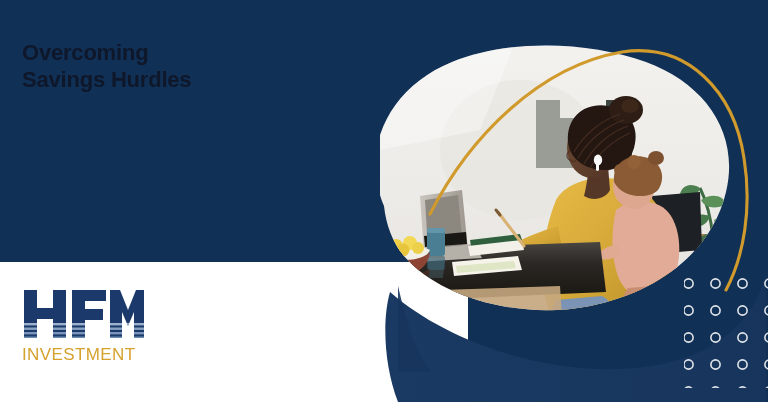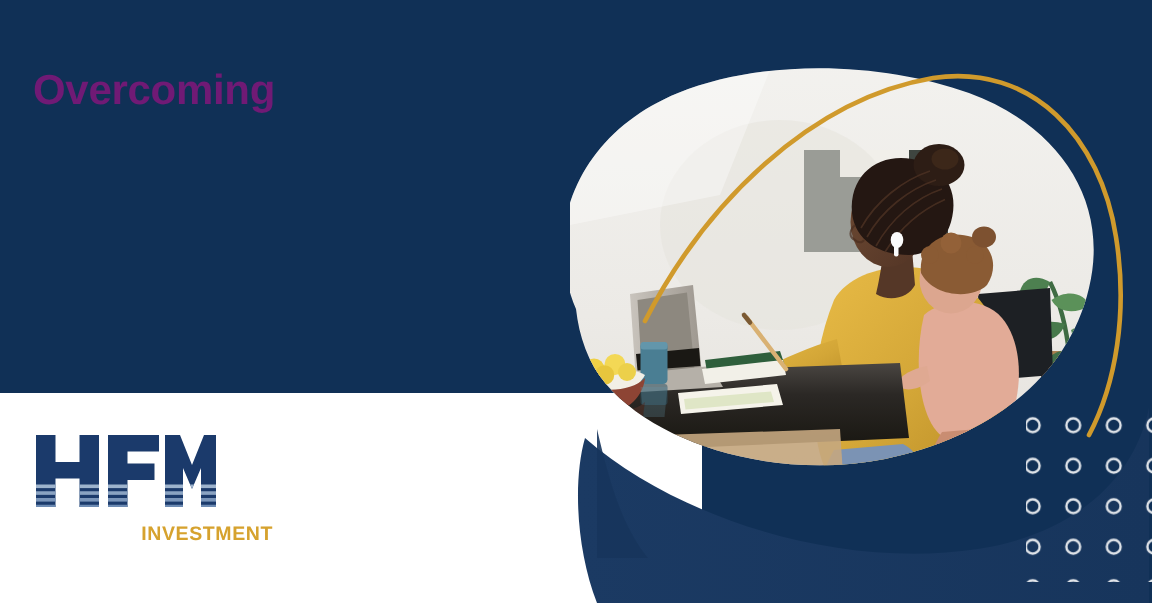--- a/index.html
+++ b/index.html
@@ -39,8 +39,8 @@
     left: 22px;
     top: 24px;
     width: 340px;
-    color: #701a75;
-    font-size: 28px;
+    color: #0f172a;
+    font-size: 22px;
     font-weight: bold;
     line-height: 1.24;
     letter-spacing: -0.2px;

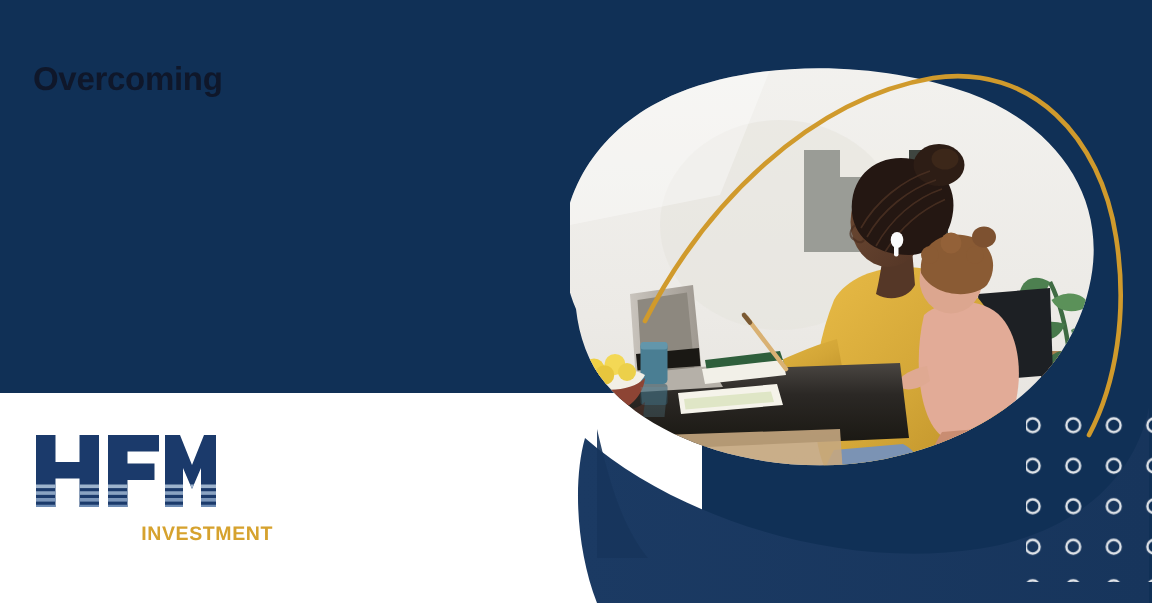--- a/index.html
+++ b/index.html
@@ -319,6 +319,7 @@
 
   <h1 class="headline">
     <span class="ln">Overcoming</span>
+    <span class="ln">Savings Hurdles</span>
   </h1>
 
   <div class="logo">

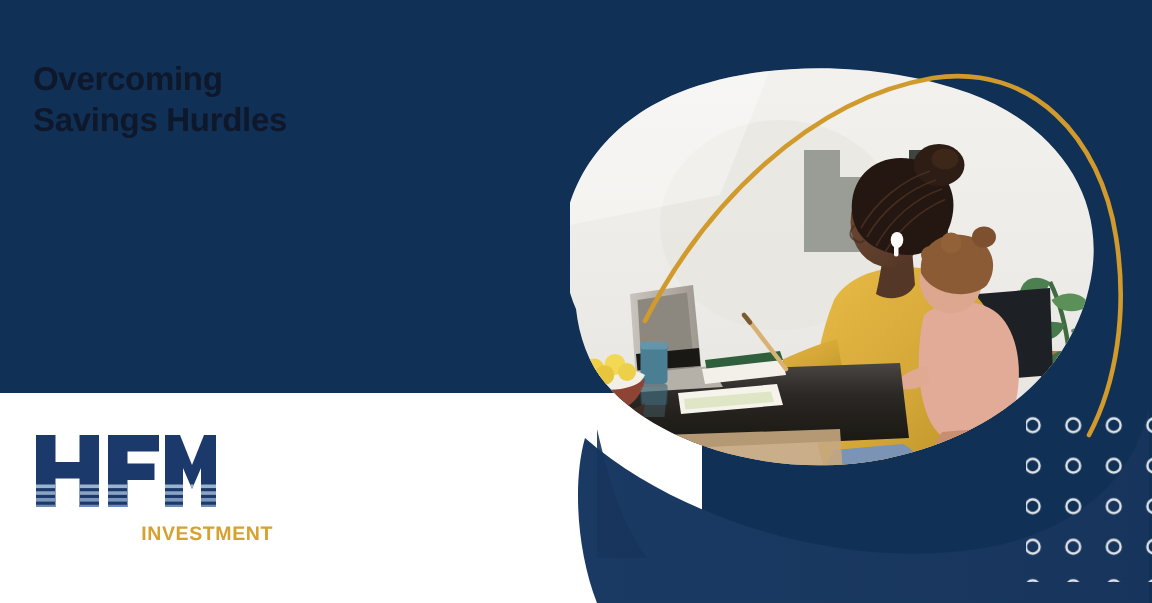--- a/index.html
+++ b/index.html
@@ -76,11 +76,10 @@
   .logo-line1 {
     display: block;
     color: #d6a22e;
-    font-size: 13px;
-    font-weight: bold;
+    font-size: 17px;
+    font-weight: normal;
     letter-spacing: 0.4px;
     line-height: 13px;
-    text-align: right;
   }
   .logo-line2 {
     display: block;

